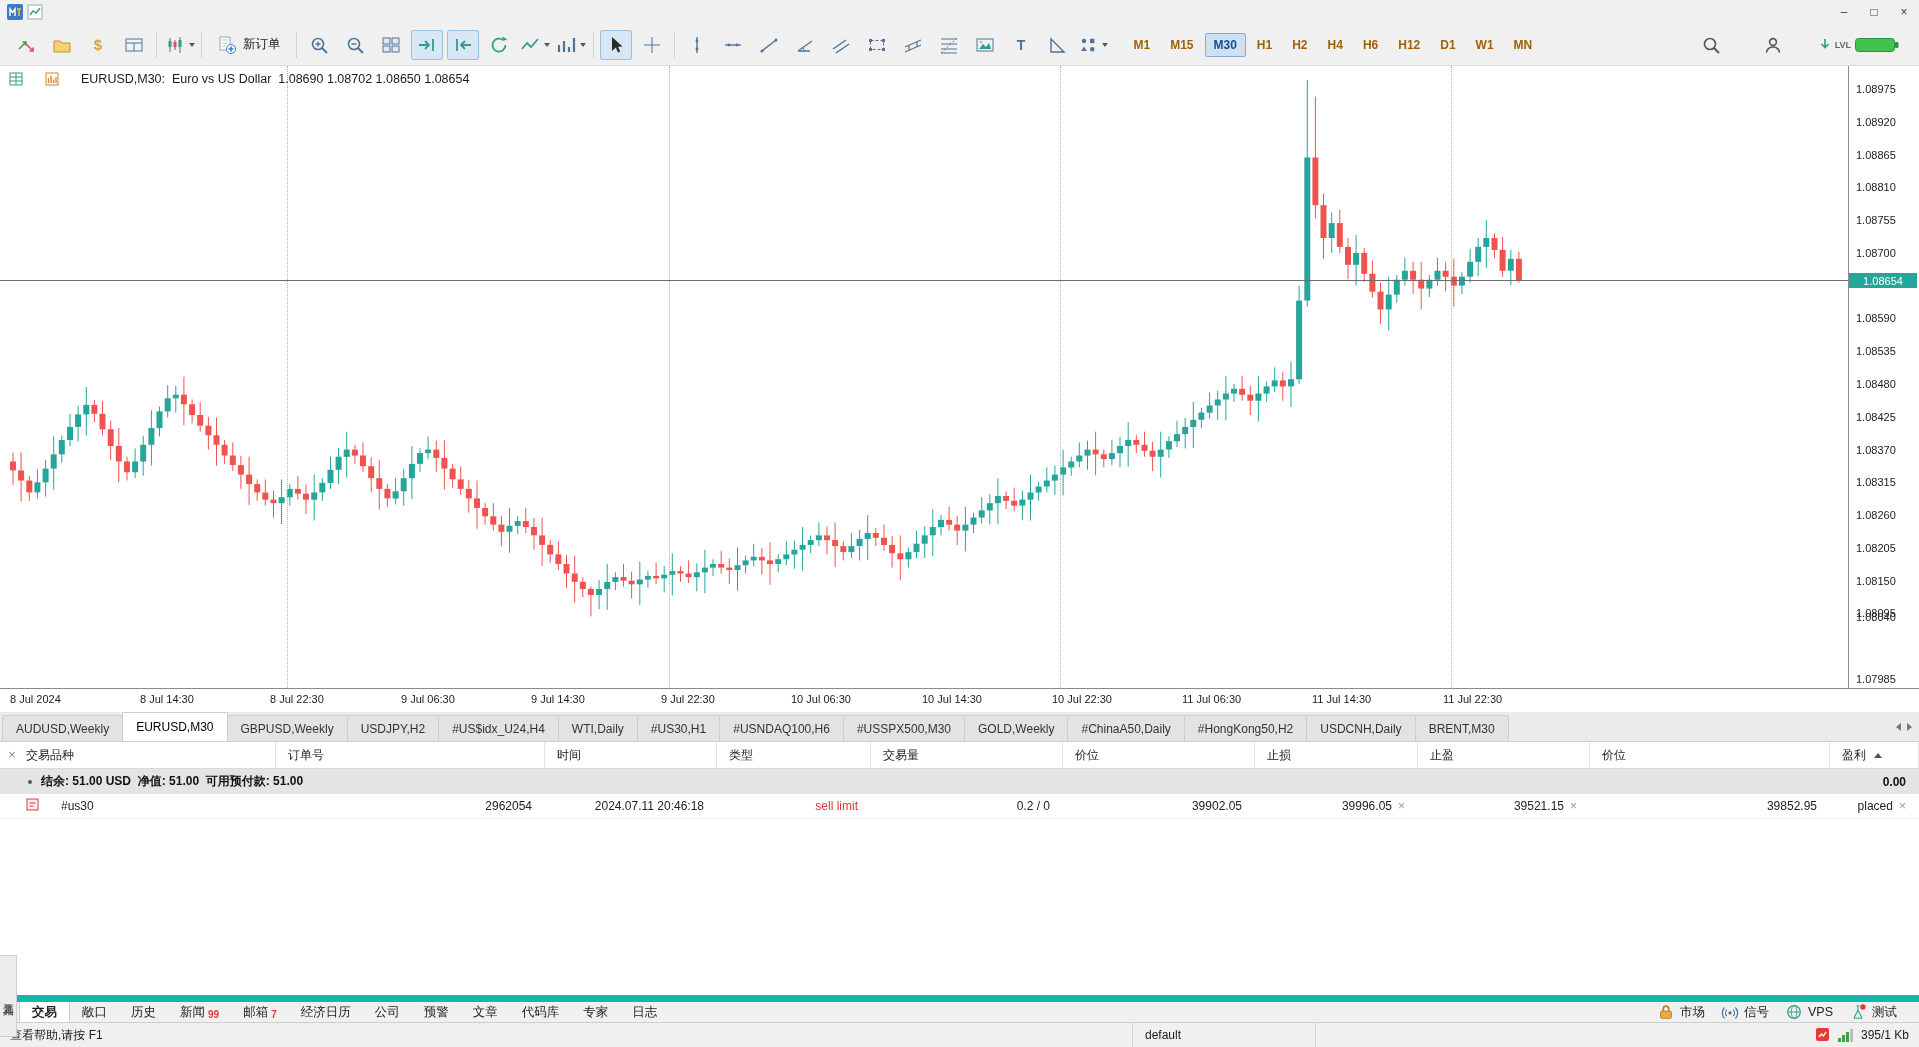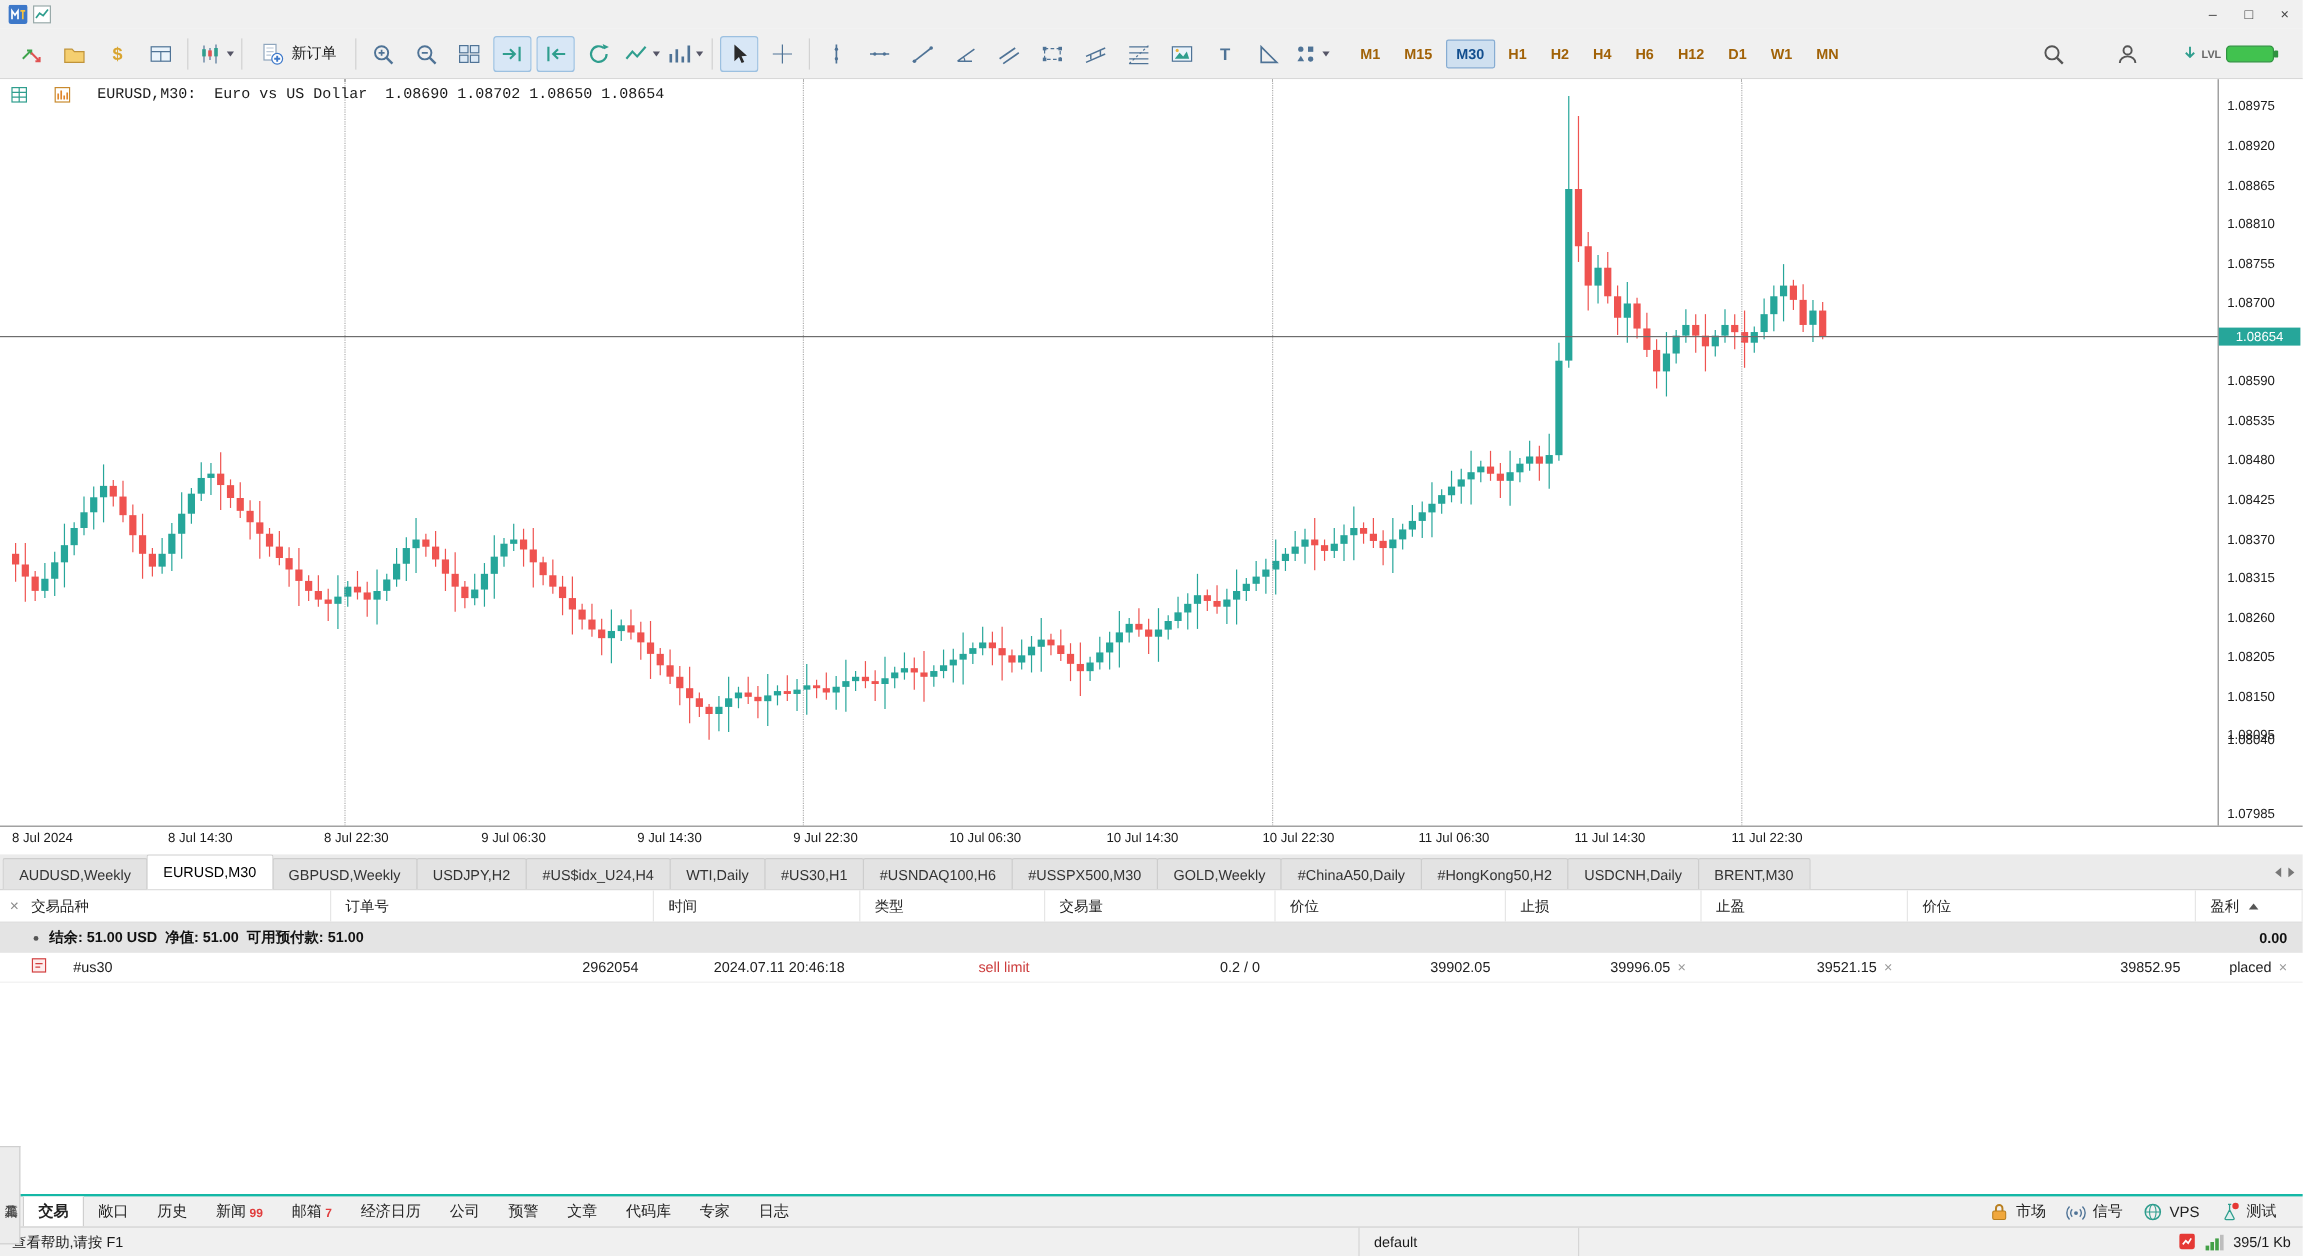--- a/index.html
+++ b/index.html
@@ -32,7 +32,7 @@
   
   .chart { position:absolute; top:66px; left:0; width:1919px; height:646px; background:#fff; }
   .candles-svg { position:absolute; top:0; left:0; }
-  .chart-info { position:absolute; top:6px; left:9px; display:flex; align-items:center; gap:22px; font-size:12.5px; color:#1b1b1b; white-space:pre; z-index:4;font-family:Liberation Mono, monospace; }
+  .chart-info { position:absolute; top:6px; left:9px; display:flex; align-items:center; gap:22px; font-size:12.5px; color:#1b1b1b; white-space:pre; z-index:4; }
   .y-label { position:absolute; left:1856px; font-size:11px; color:#1b1b1b; white-space:nowrap; }
   .x-label { position:absolute; top:627px; font-size:11px; color:#1b1b1b; white-space:nowrap; }
   .day-sep { position:absolute; top:0; height:622px; width:0; border-left:1px dotted #b0b0b0; }

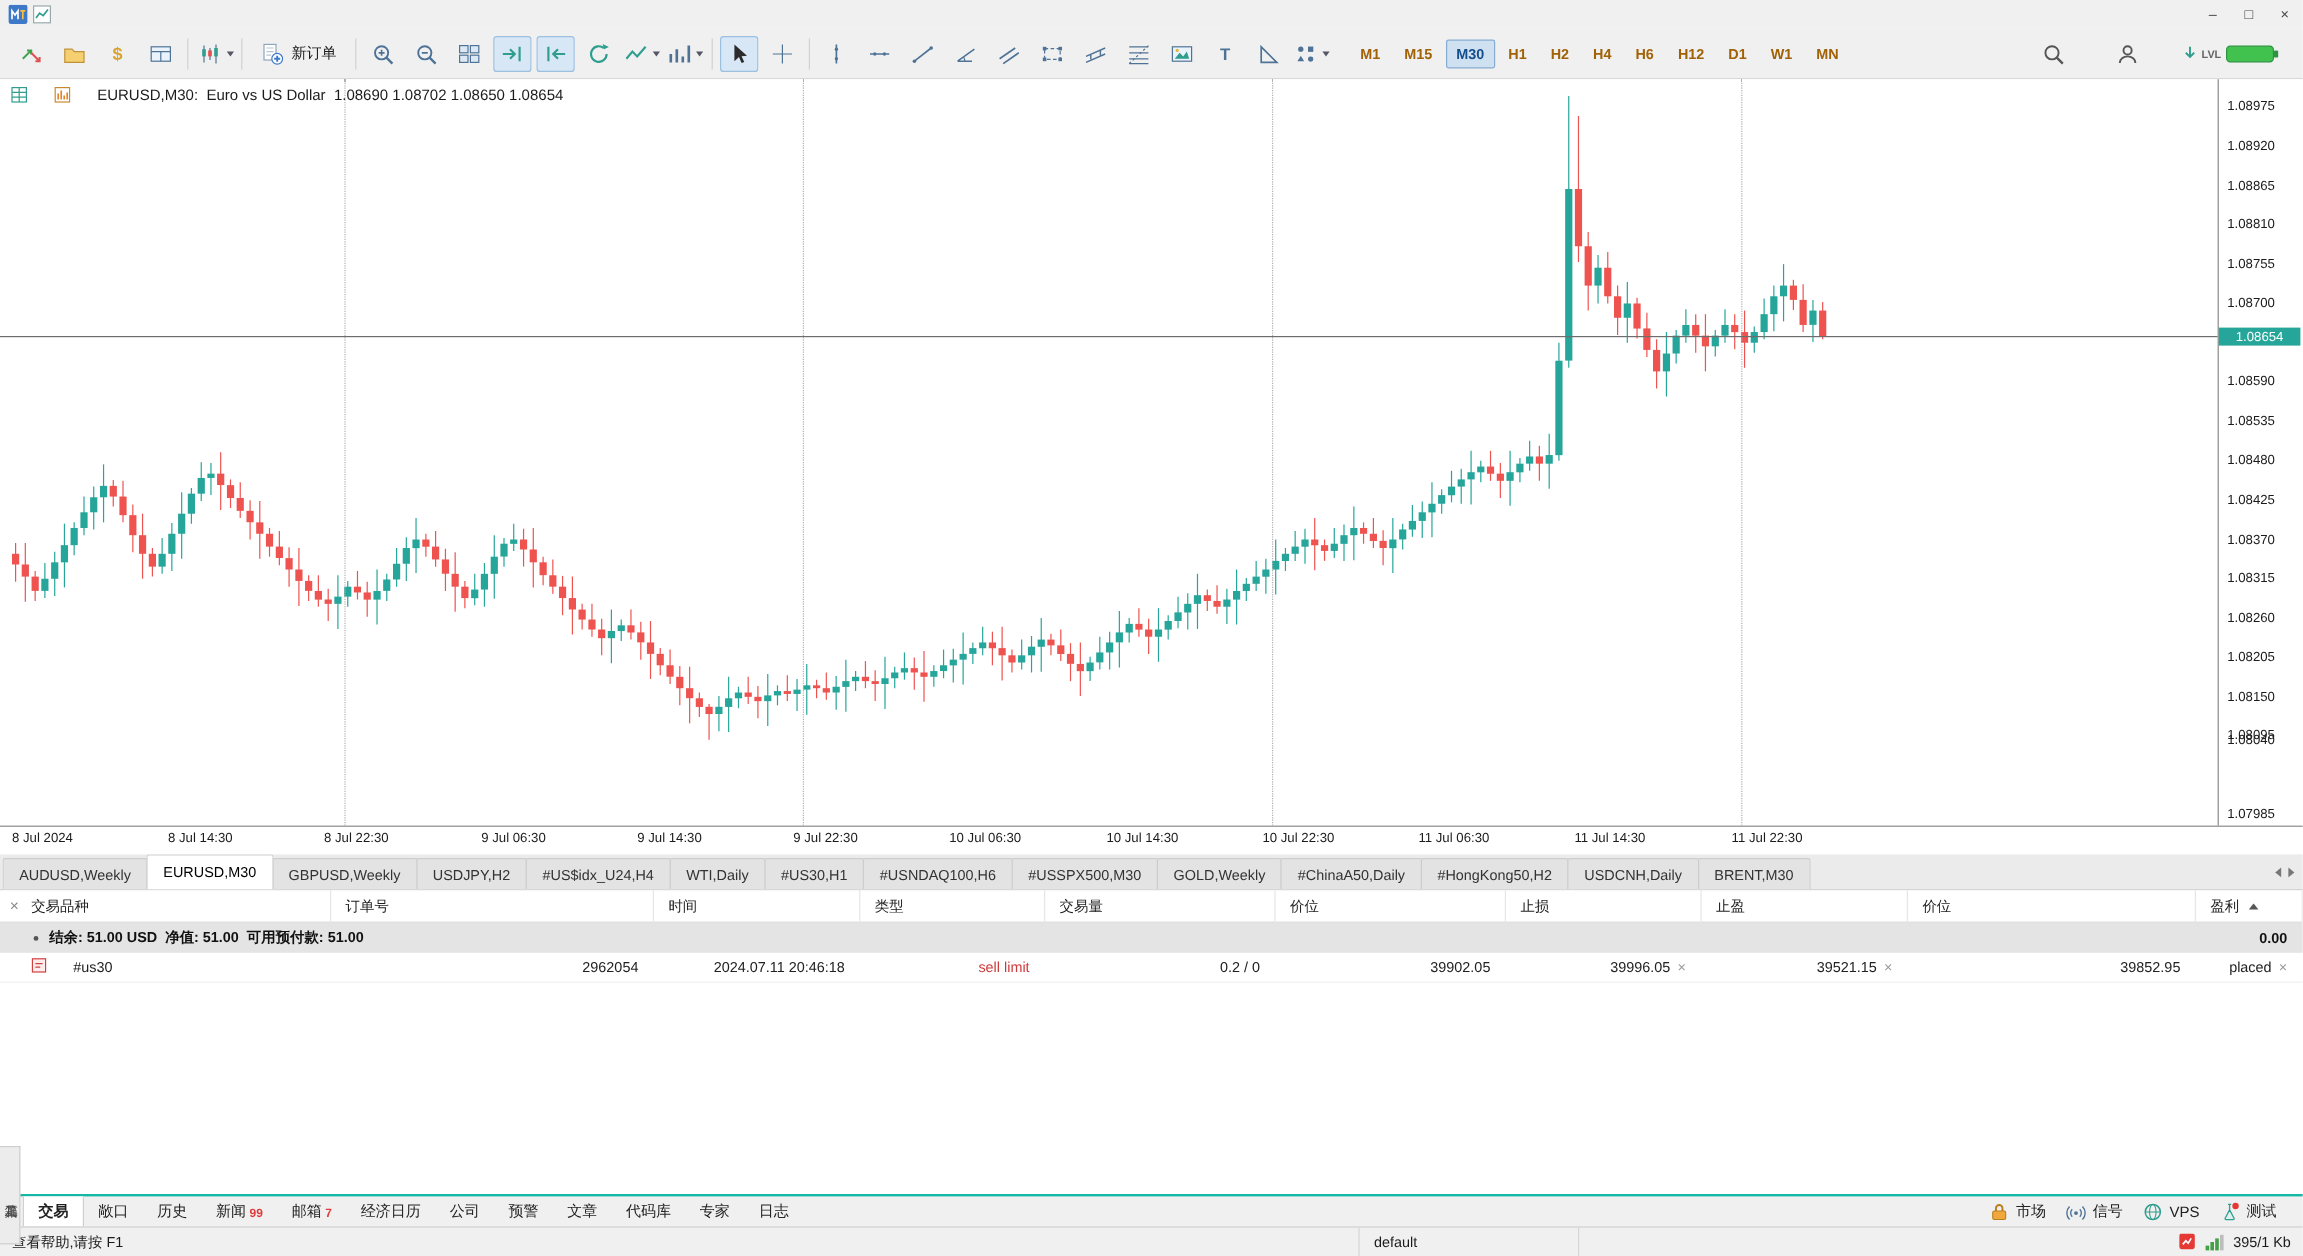--- a/index.html
+++ b/index.html
@@ -69,7 +69,7 @@
   .x-btn { color:#9a9a9a; font-size:12px; line-height:12px; }
 
   
-  .toolbox-bar { position:absolute; top:995px; left:0; right:0; height:27px; background:#f0f0f0; border-top:2px solid #14b8a6; display:flex; align-items:stretch; padding-left:19px; }
+  .toolbox-bar { position:absolute; top:995px; left:0; right:0; height:27px; background:#f0f0f0; border-top:7px solid #14b8a6; display:flex; align-items:stretch; padding-left:19px; }
   .tbx-tabs { display:flex; align-items:stretch; }
   .tbx-tab { padding:0 12px; display:flex; align-items:center; font-size:12.5px; color:#222; }
   .tbx-tab.active { background:#fff; border-left:1px solid #cfcfcf; border-right:1px solid #cfcfcf; font-weight:bold; }

